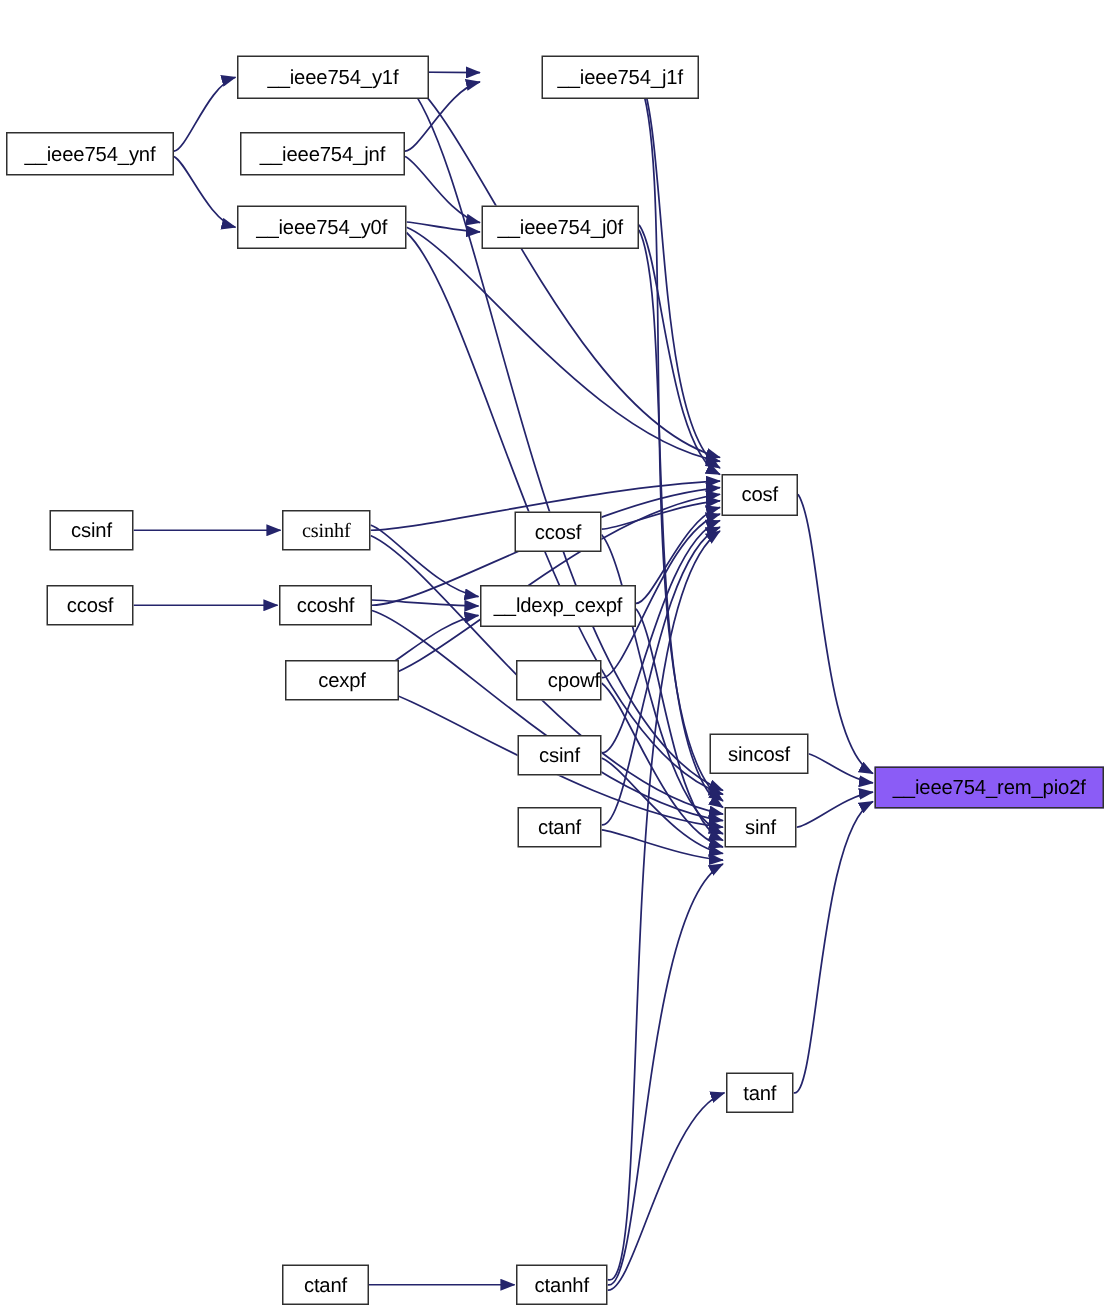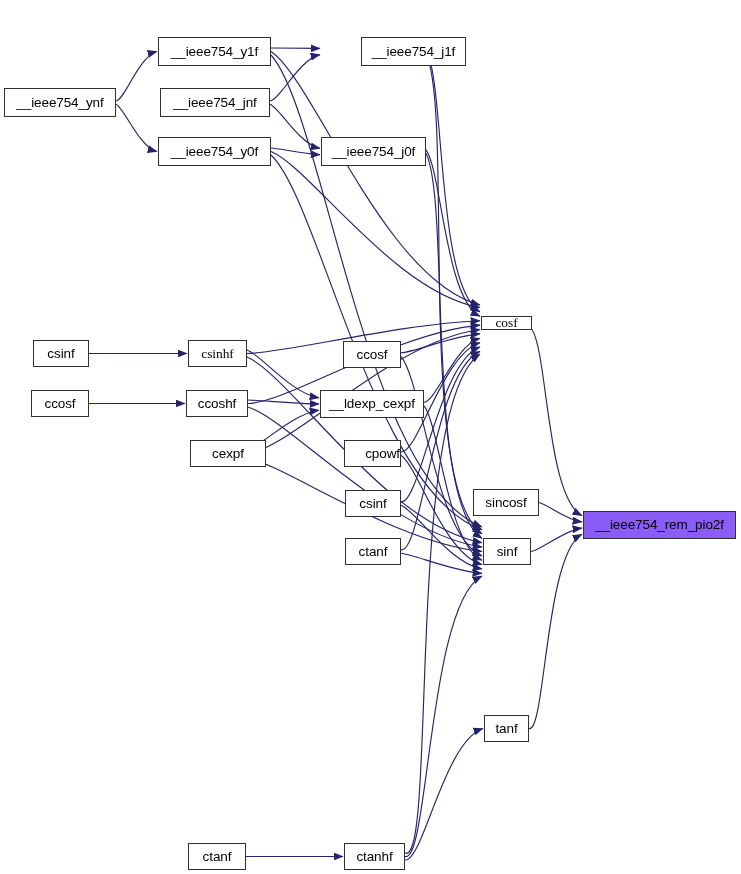--- a/index.html
+++ b/index.html
@@ -108,7 +108,7 @@
       <div class="node" style="left: 4px; top: 88px; width: 112px; height: 29px;">
         <span class="node-label">__ieee754_ynf</span>
       </div>
-      <div class="node" style="left: 158px; top: 37px; width: 113px; height: 29px;">
+      <div class="node" style="left: 158px; top: 37px; width: 128px; height: 29px;">
         <span class="node-label">__ieee754_y1f</span>
       </div>
       <div class="node" style="left: 160px; top: 88px; width: 110px; height: 29px;">

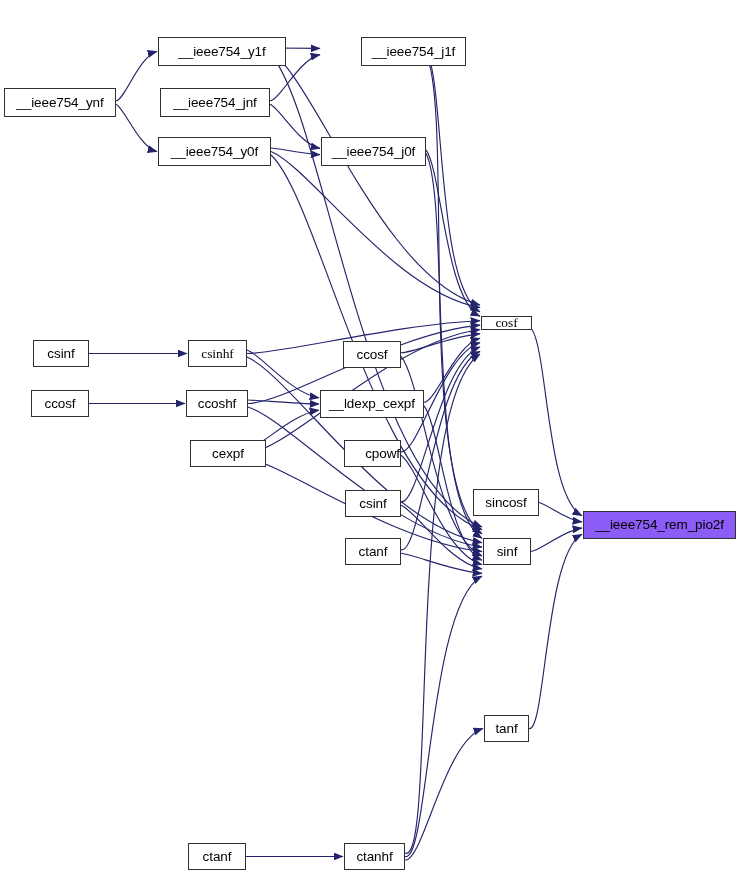--- a/index.html
+++ b/index.html
@@ -153,7 +153,7 @@
       <div class="node" style="left: 345px; top: 538px; width: 56px; height: 27px;">
         <span class="node-label">ctanf</span>
       </div>
-      <div class="node" style="left: 481px; top: 316px; width: 51px; height: 14px; font-family: Liberation Serif, serif;">
+      <div class="node" style="left: 481px; top: 316px; width: 51px; height: 28px;">
         <span class="node-label">cosf</span>
       </div>
       <div class="node" style="left: 473px; top: 489px; width: 66px; height: 27px;">

